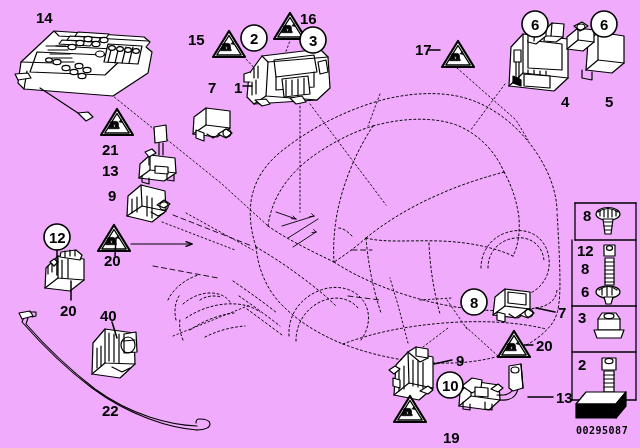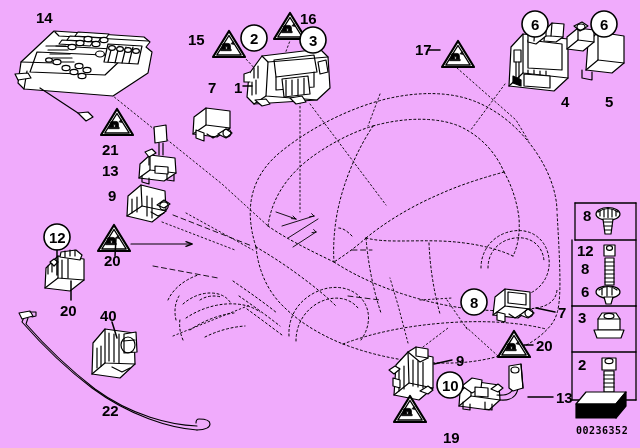--- a/index.html
+++ b/index.html
@@ -482,7 +482,7 @@
 <div class="lbl lbl-num" style="left:470px;top:295px;">8</div>
 <div class="lbl lbl-num" style="left:442px;top:378px;">10</div>
 
-<div class="partno" style="left:576px;top:425px;">00236352</div>
+<div class="partno" style="left:576px;top:425px;">00295087</div>
 
 </div>
 

